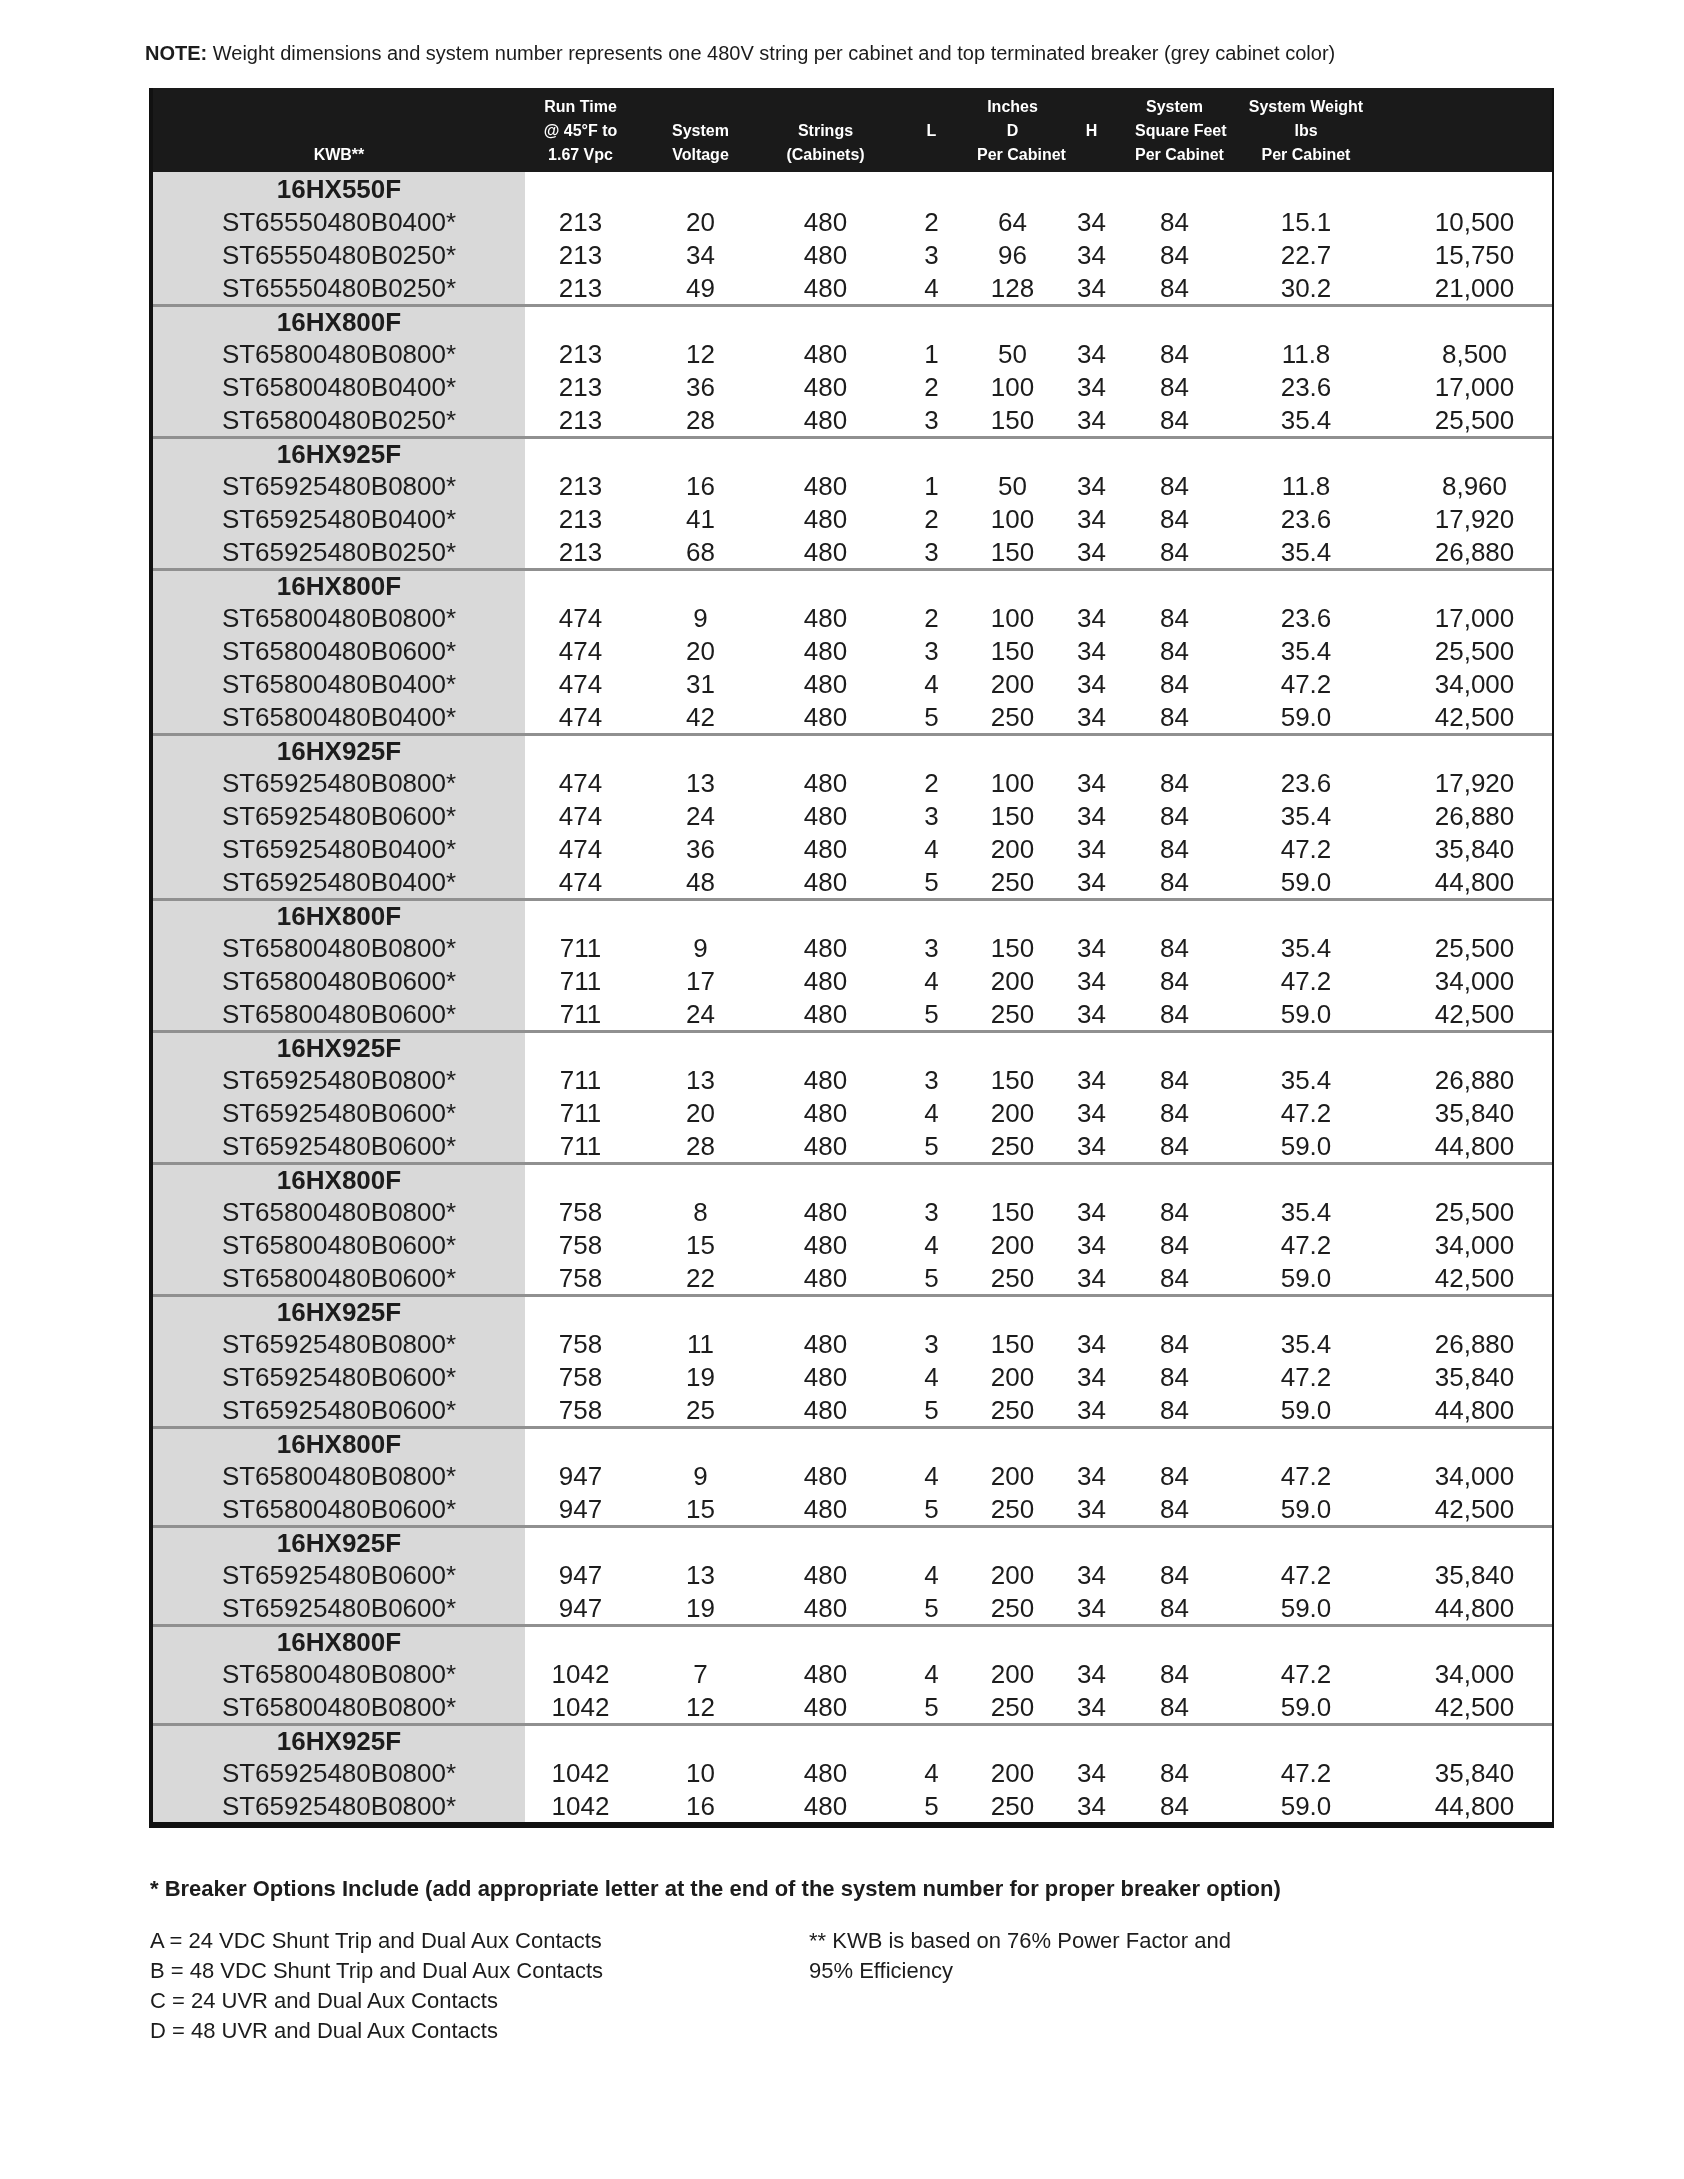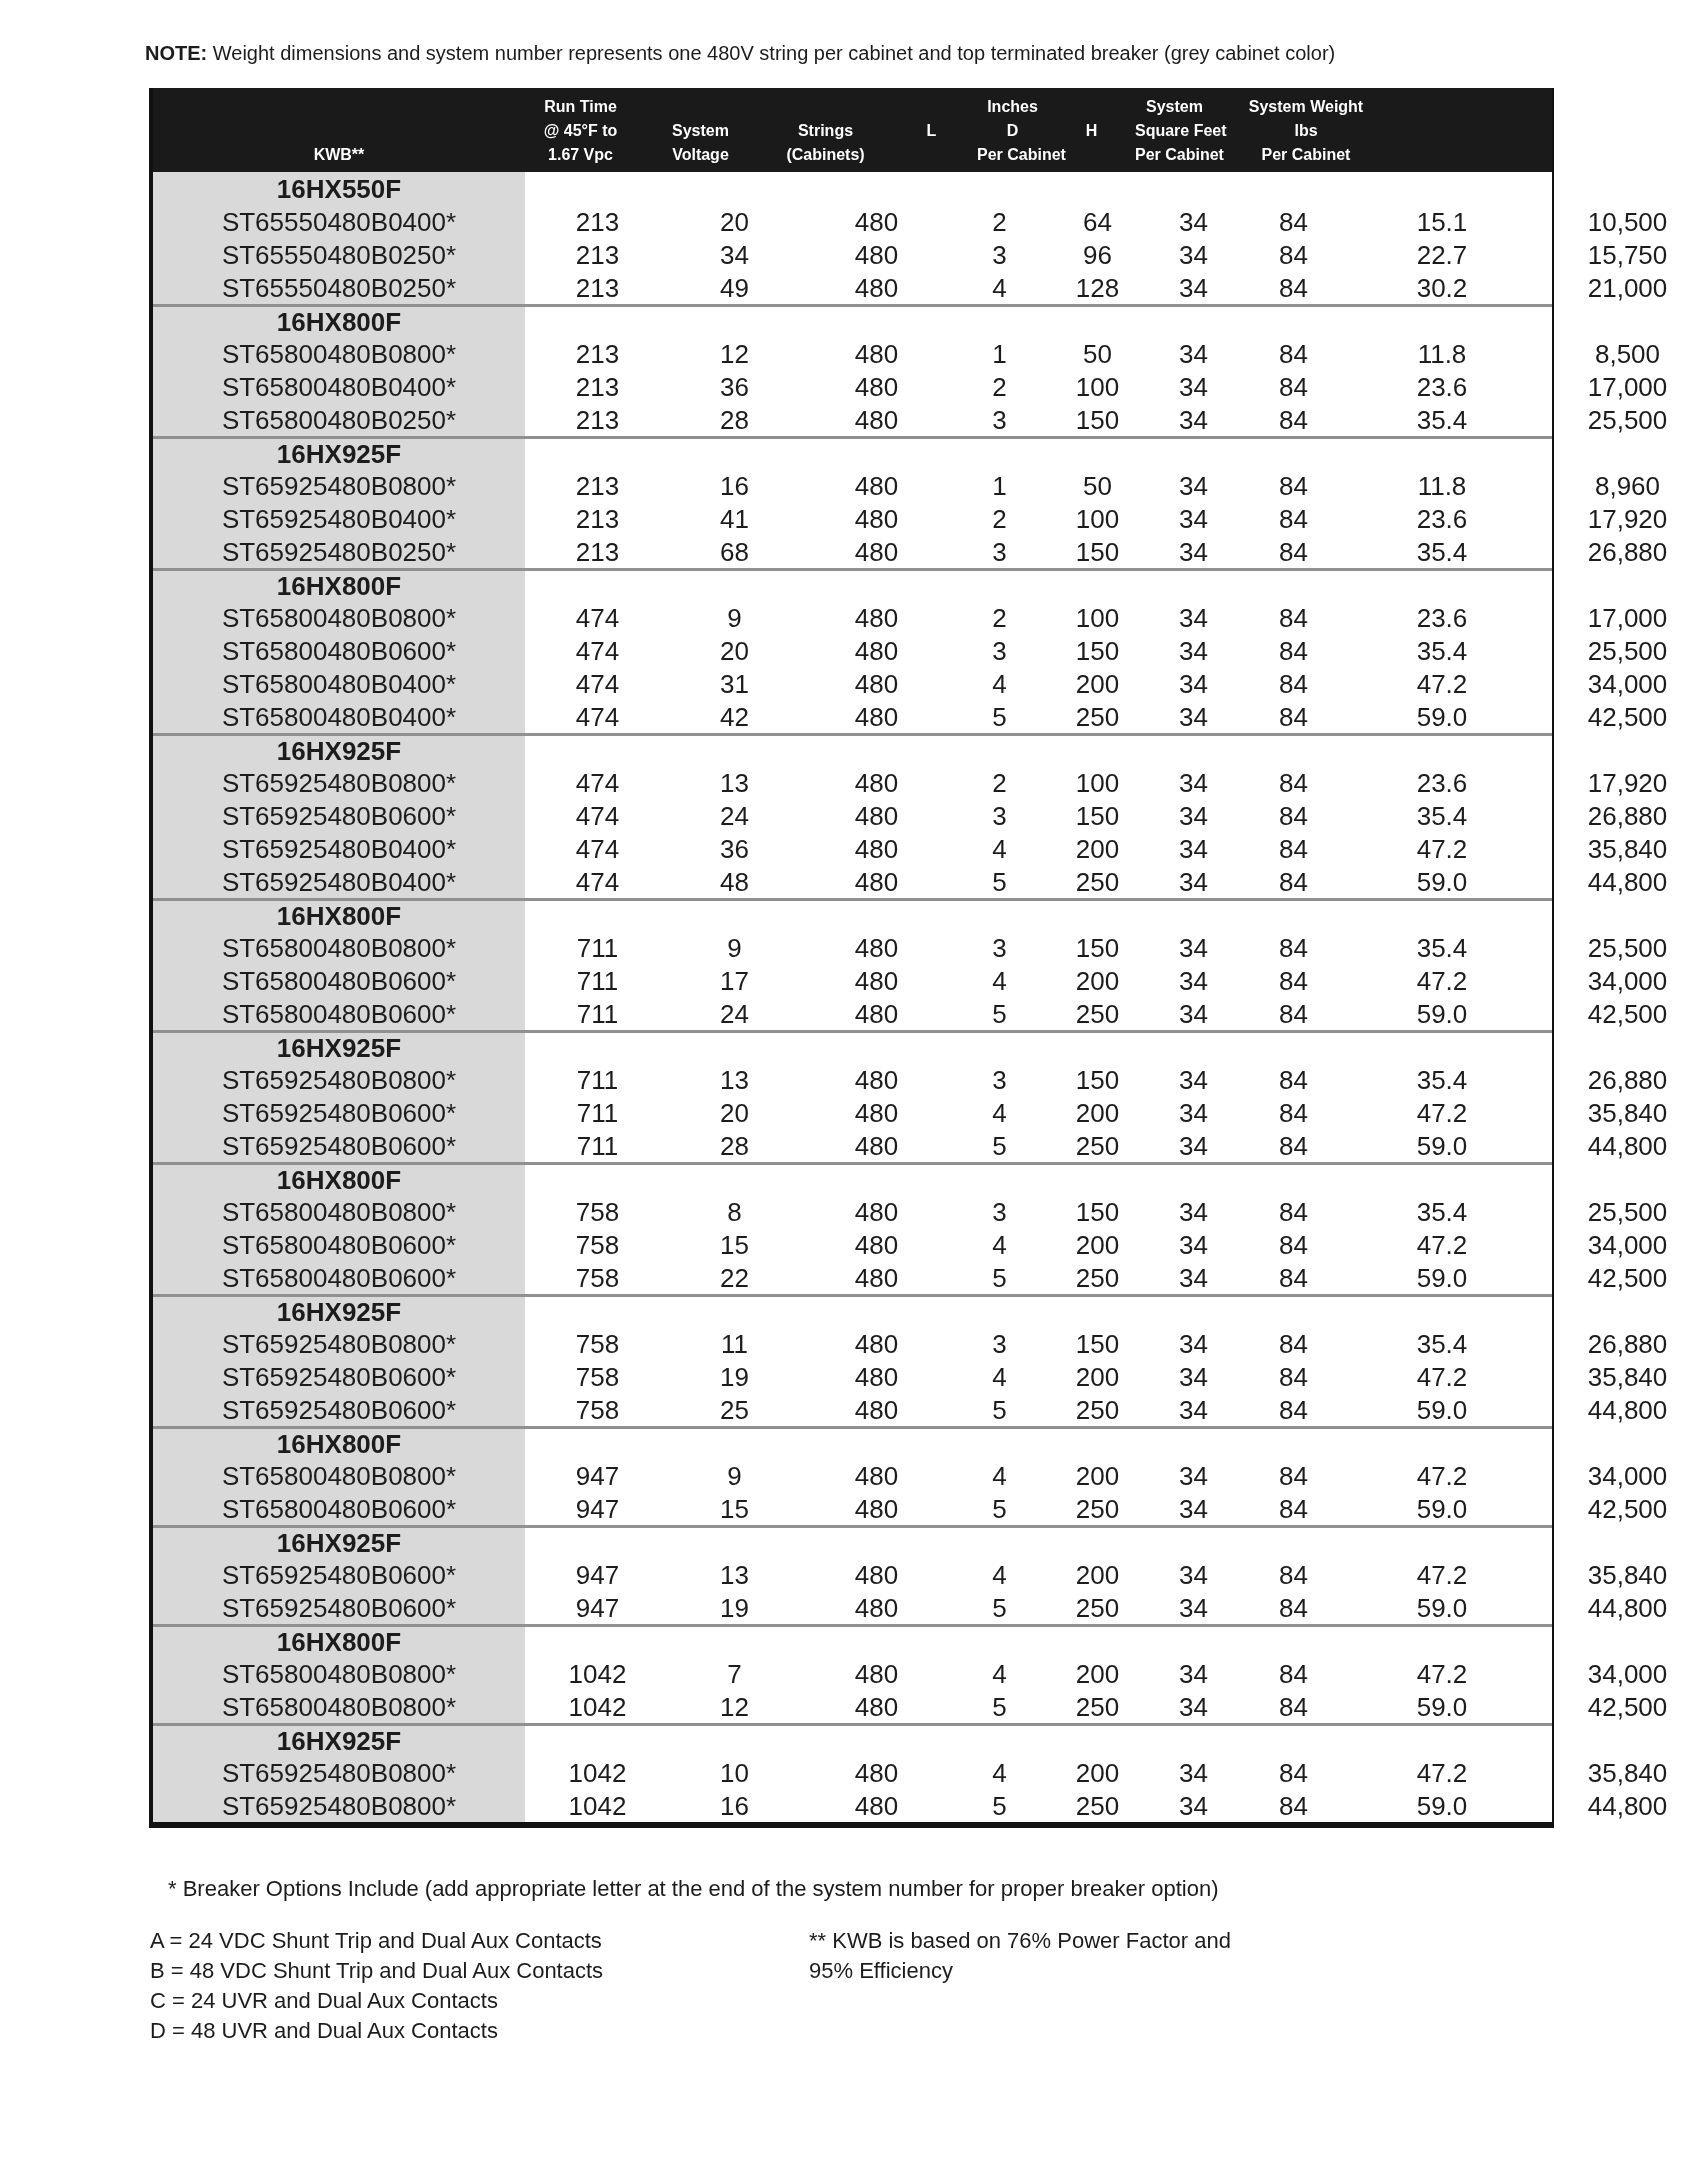--- a/index.html
+++ b/index.html
@@ -44,7 +44,6 @@
     display:grid;
     grid-template-columns:372px 111px 129px 121px 91px 71px 87px 79px 184px 153px;
     height:33px;
-    gap:17px;
   }
   .section-row { grid-template-columns:372px 1fr; }
   .section-divider { border-top:3px solid var(--divider, #909090); }

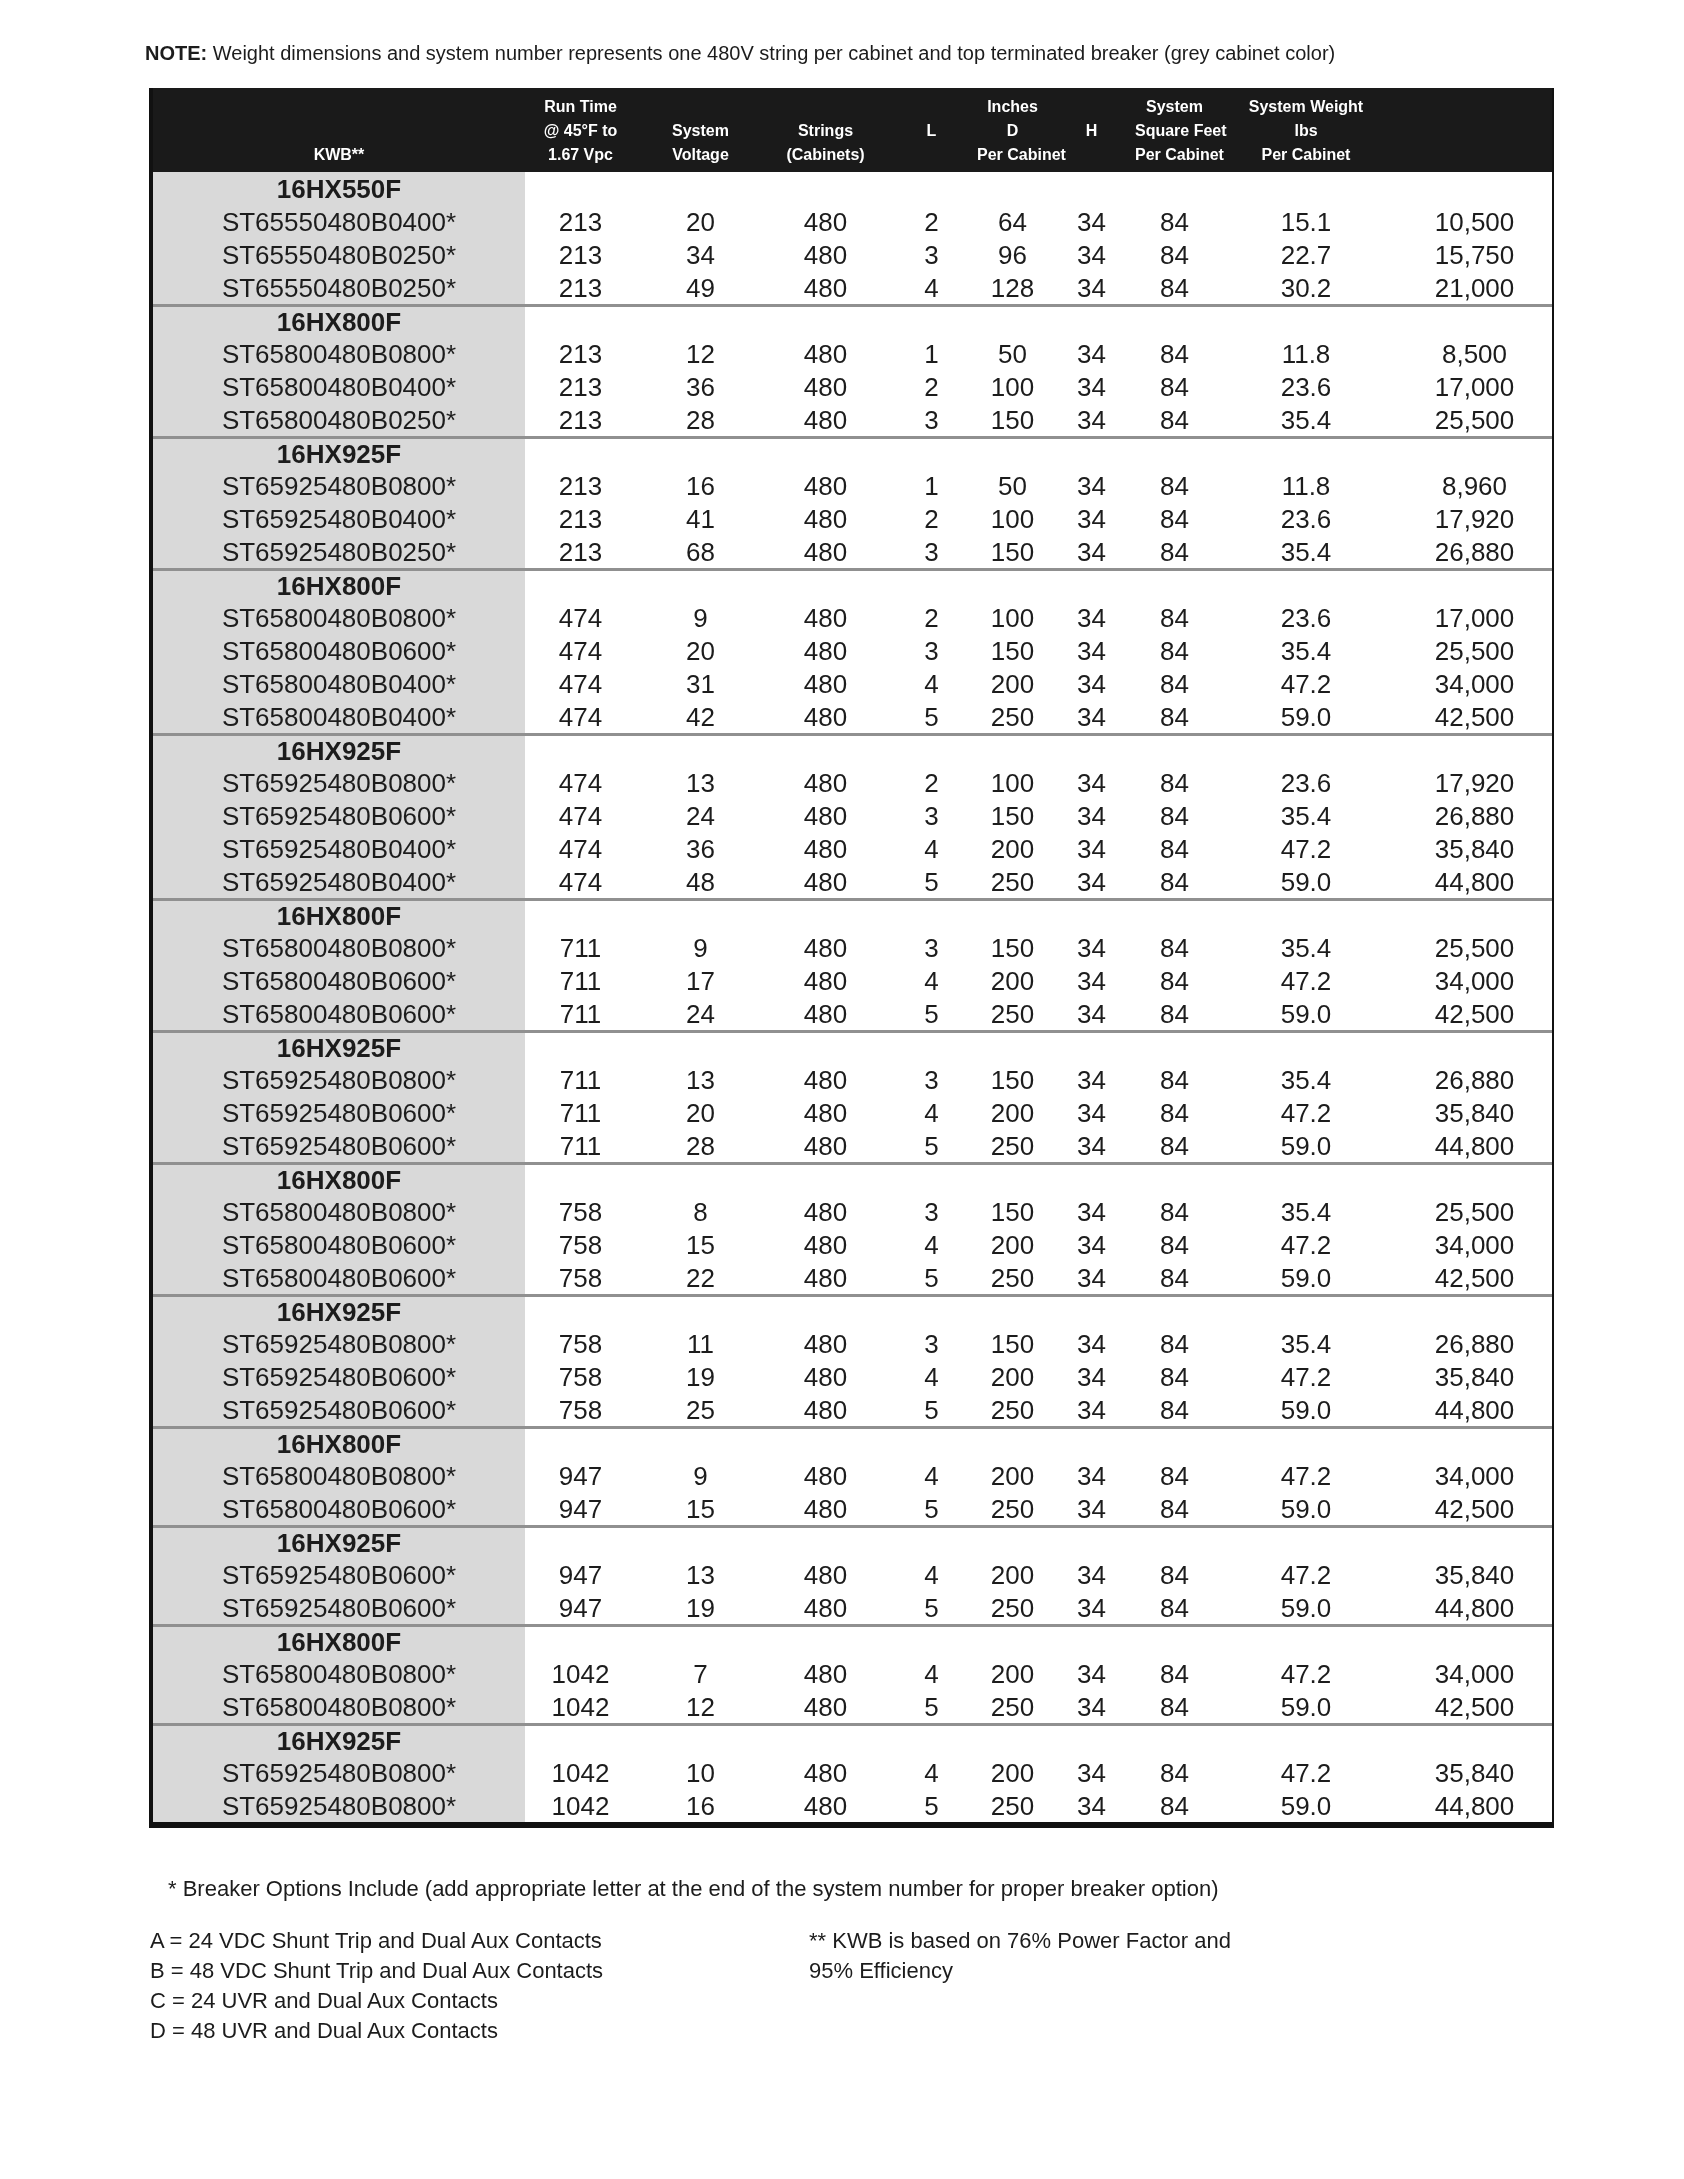--- a/index.html
+++ b/index.html
@@ -59,7 +59,7 @@
 
   
   .footnotes { margin-left:150px; margin-top:48px; margin-right:59px; }
-  .fn-title { font-size:22px; font-weight:normal; margin-bottom:24px;margin-left:18px; }
+  .fn-title { font-size:22px; font-weight:bold; margin-bottom:24px; }
   .fn-cols { display:flex; align-items:flex-start;gap:40px; }
   .fn-col { font-size:22px; line-height:30px; }
   .fn-col-1 { width:619px; }

